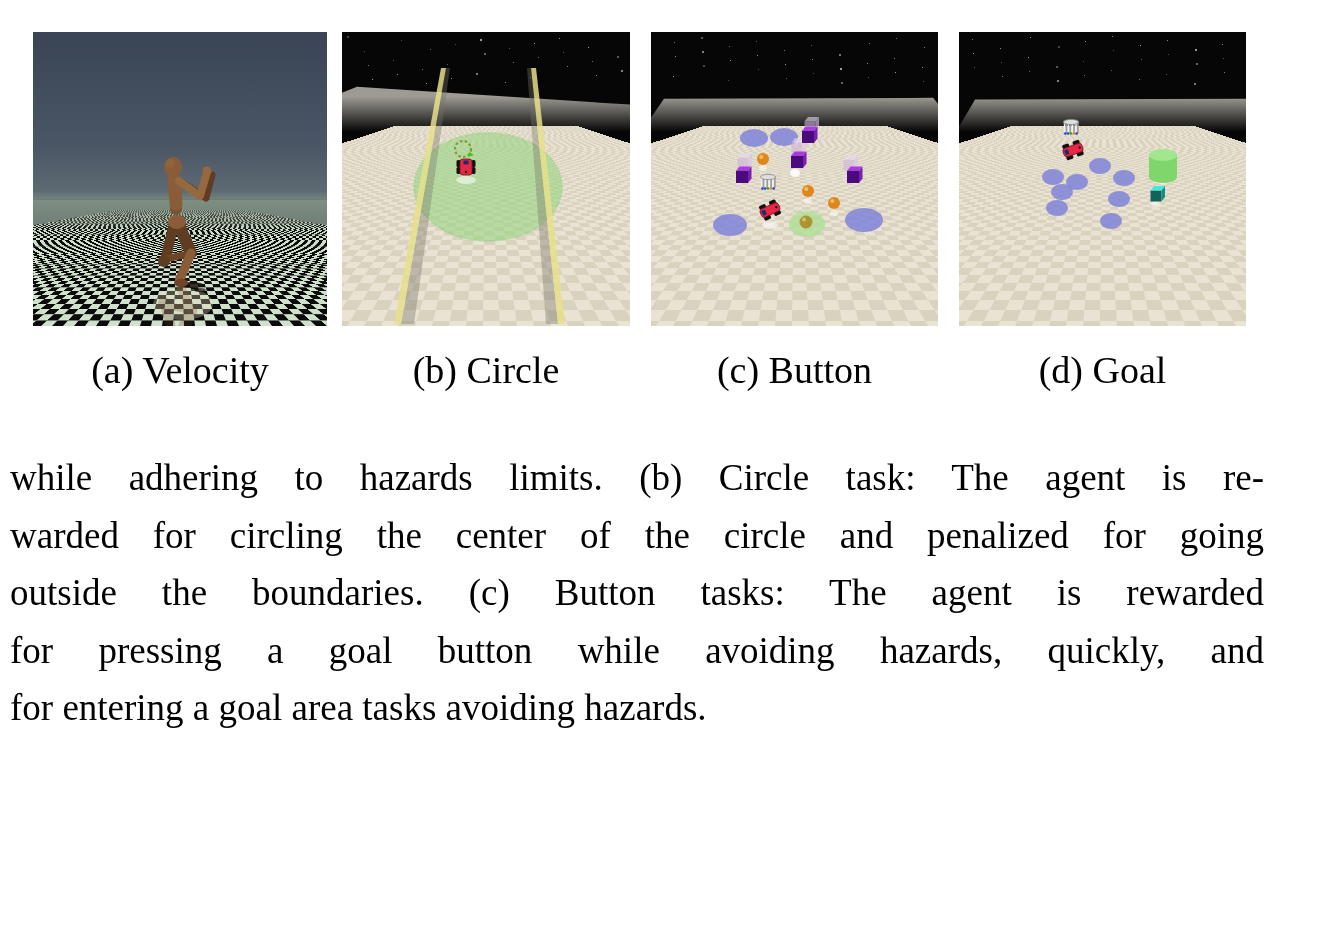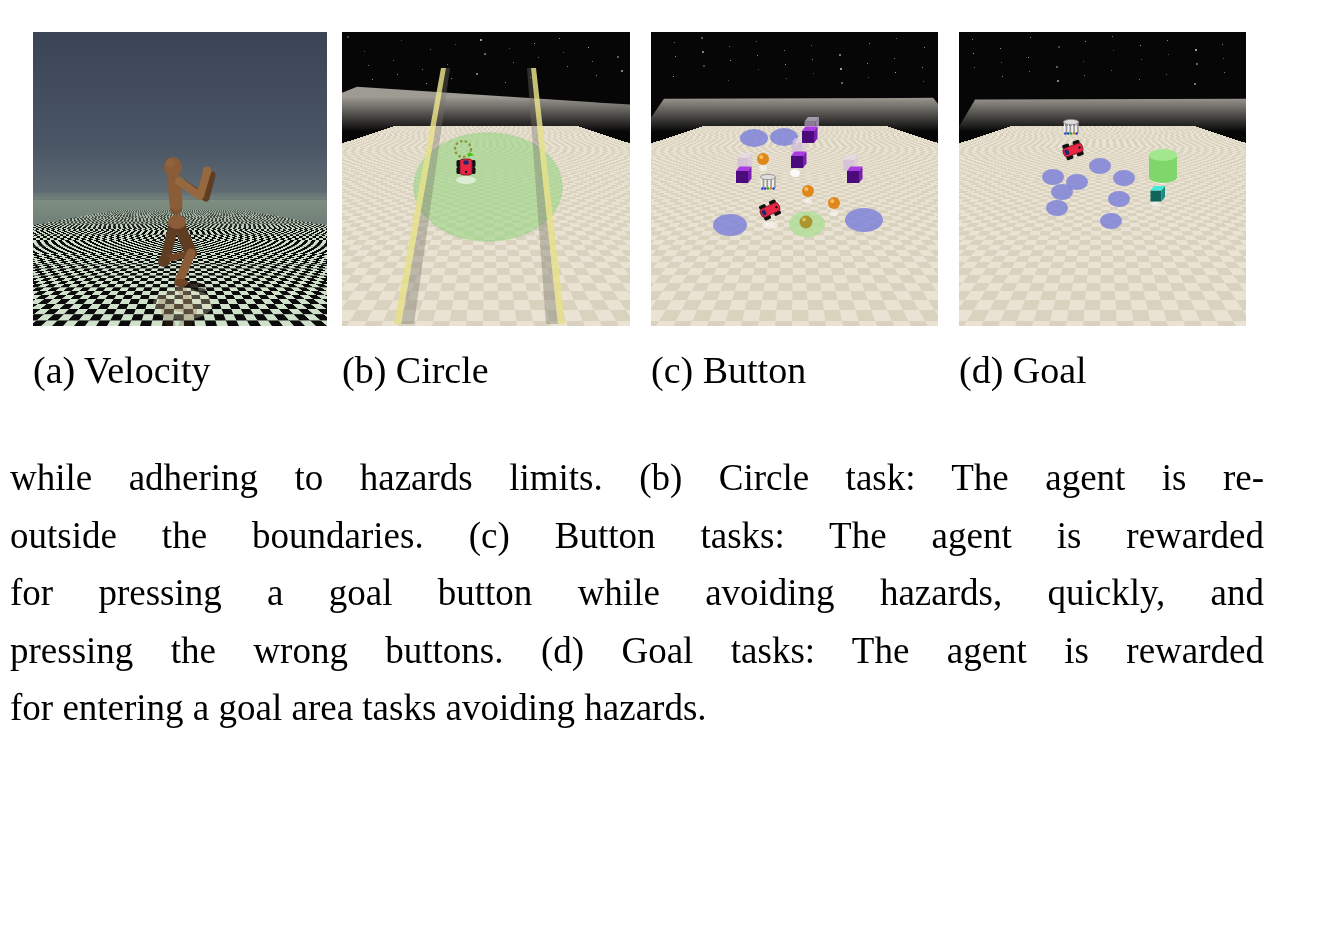--- a/index.html
+++ b/index.html
@@ -29,7 +29,7 @@
   .fade-bcd{position:absolute;inset:0;background:linear-gradient(180deg,rgba(240,235,224,.65) 22%,rgba(240,235,224,0) 34%);}
   .overlay{position:absolute;inset:0;width:100%;height:100%;}
   .labels-row{position:absolute;top:346px;left:0;width:1332px;height:50px;}
-  .plabel{position:absolute;top:0;font-size:38px;line-height:48px;}
+  .plabel{position:absolute;top:0;text-align:center;font-size:38px;line-height:48px;}
   .caption{position:absolute;left:10px;top:449px;width:1254px;font-size:37px;}
   .cap-line{height:57.5px;line-height:57.5px;white-space:nowrap;}
   .cap-line.j{text-align:justify;text-align-last:justify;}

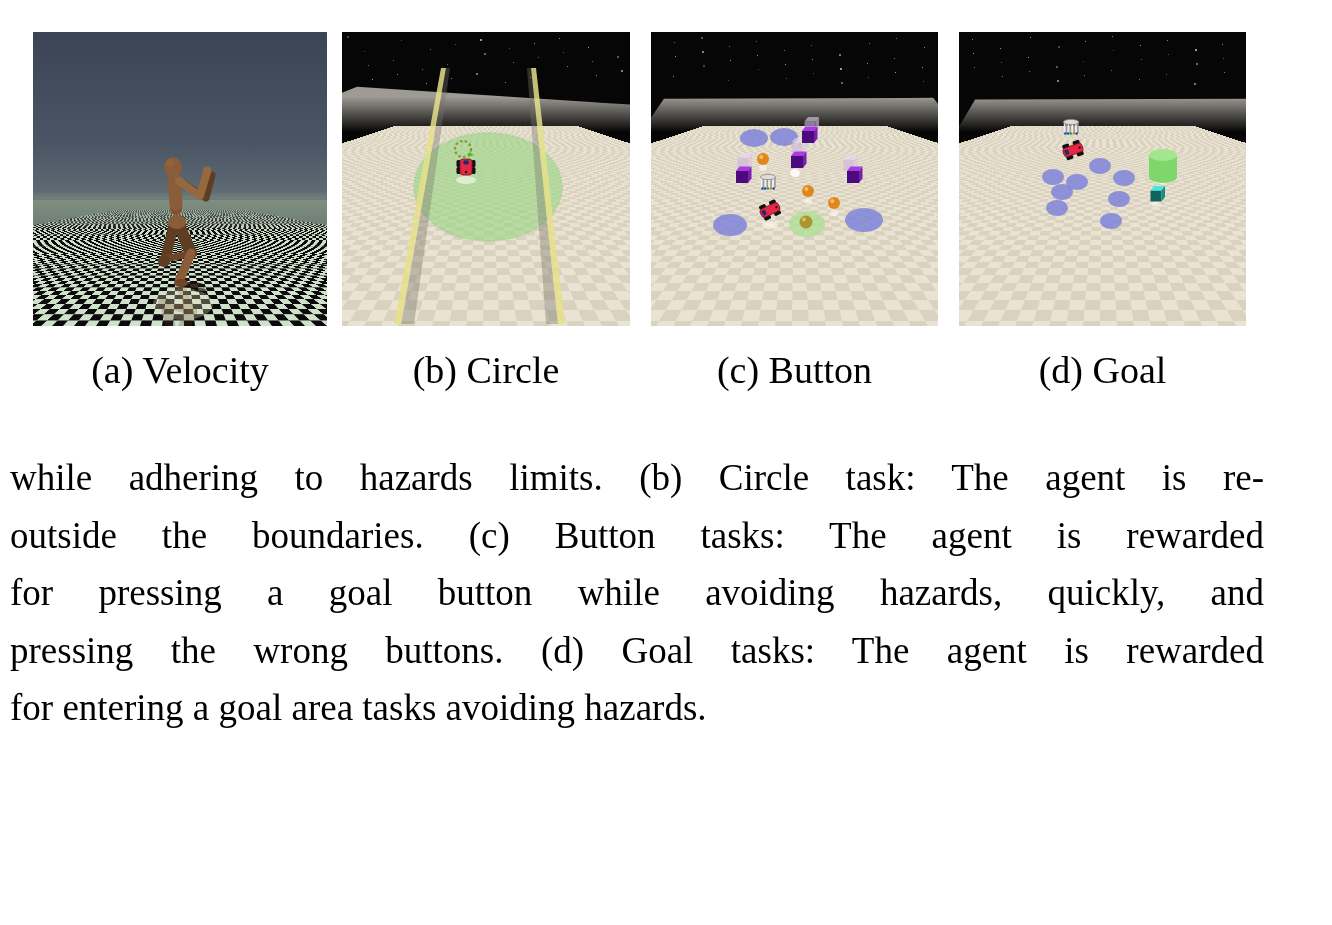--- a/index.html
+++ b/index.html
@@ -376,6 +376,7 @@
 
   <div class="caption">
     <div class="cap-line j">while adhering to hazards limits. (b) Circle task: The agent is re-</div>
+    <div class="cap-line j">warded for circling the center of the circle and penalized for going</div>
     <div class="cap-line j">outside the boundaries. (c) Button tasks: The agent is rewarded</div>
     <div class="cap-line j">for pressing a goal button while avoiding hazards, quickly, and</div>
     <div class="cap-line j">pressing the wrong buttons. (d) Goal tasks: The agent is rewarded</div>

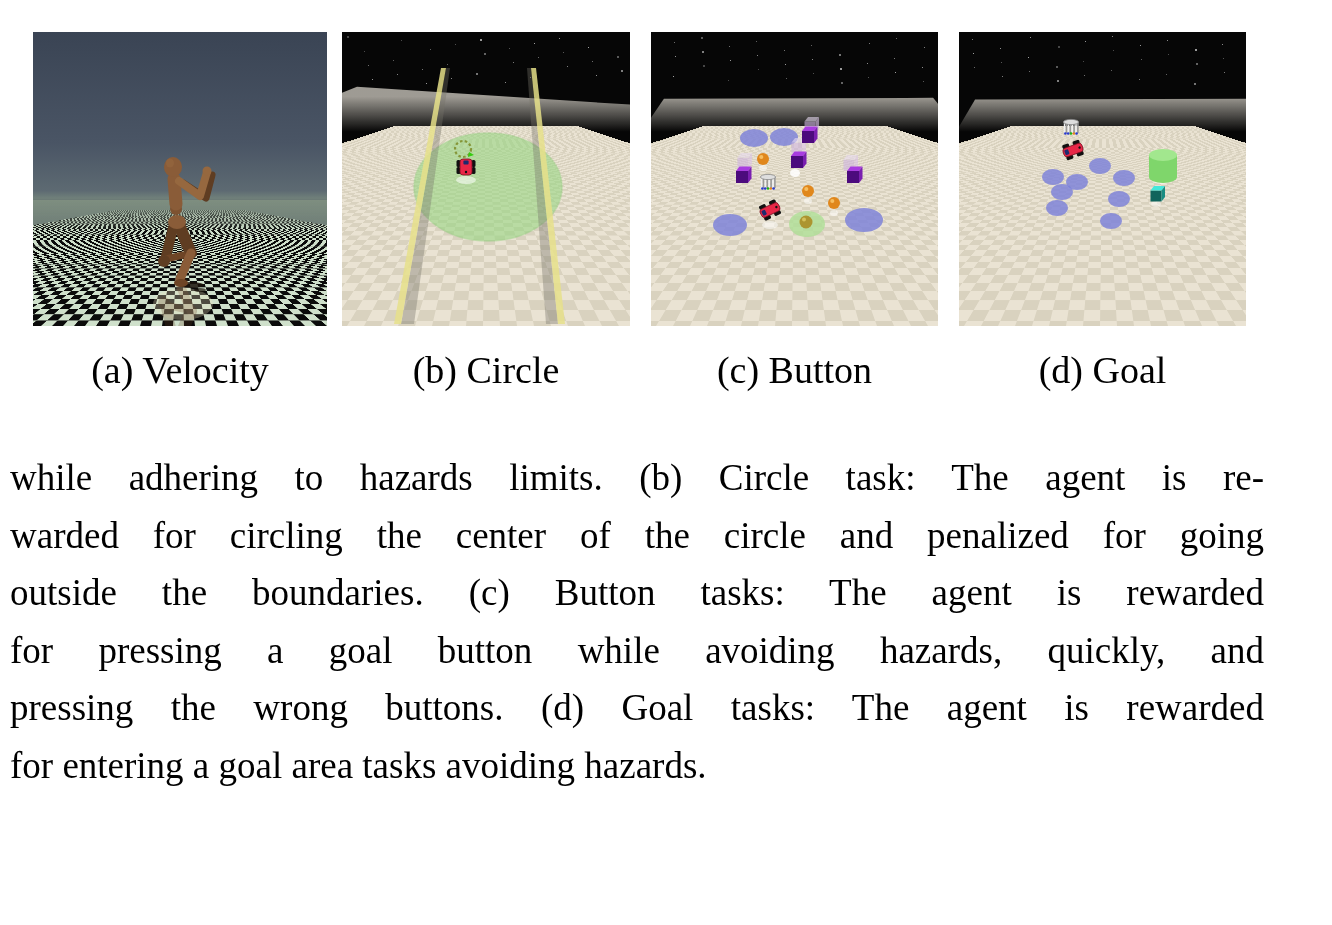--- a/index.html
+++ b/index.html
@@ -379,7 +379,6 @@
     <div class="cap-line j">warded for circling the center of the circle and penalized for going</div>
     <div class="cap-line j">outside the boundaries. (c) Button tasks: The agent is rewarded</div>
     <div class="cap-line j">for pressing a goal button while avoiding hazards, quickly, and</div>
-    <div class="cap-line j">pressing the wrong buttons. (d) Goal tasks: The agent is rewarded</div>
     <div class="cap-line">for entering a goal area tasks avoiding hazards.</div>
   </div>
 </div>

